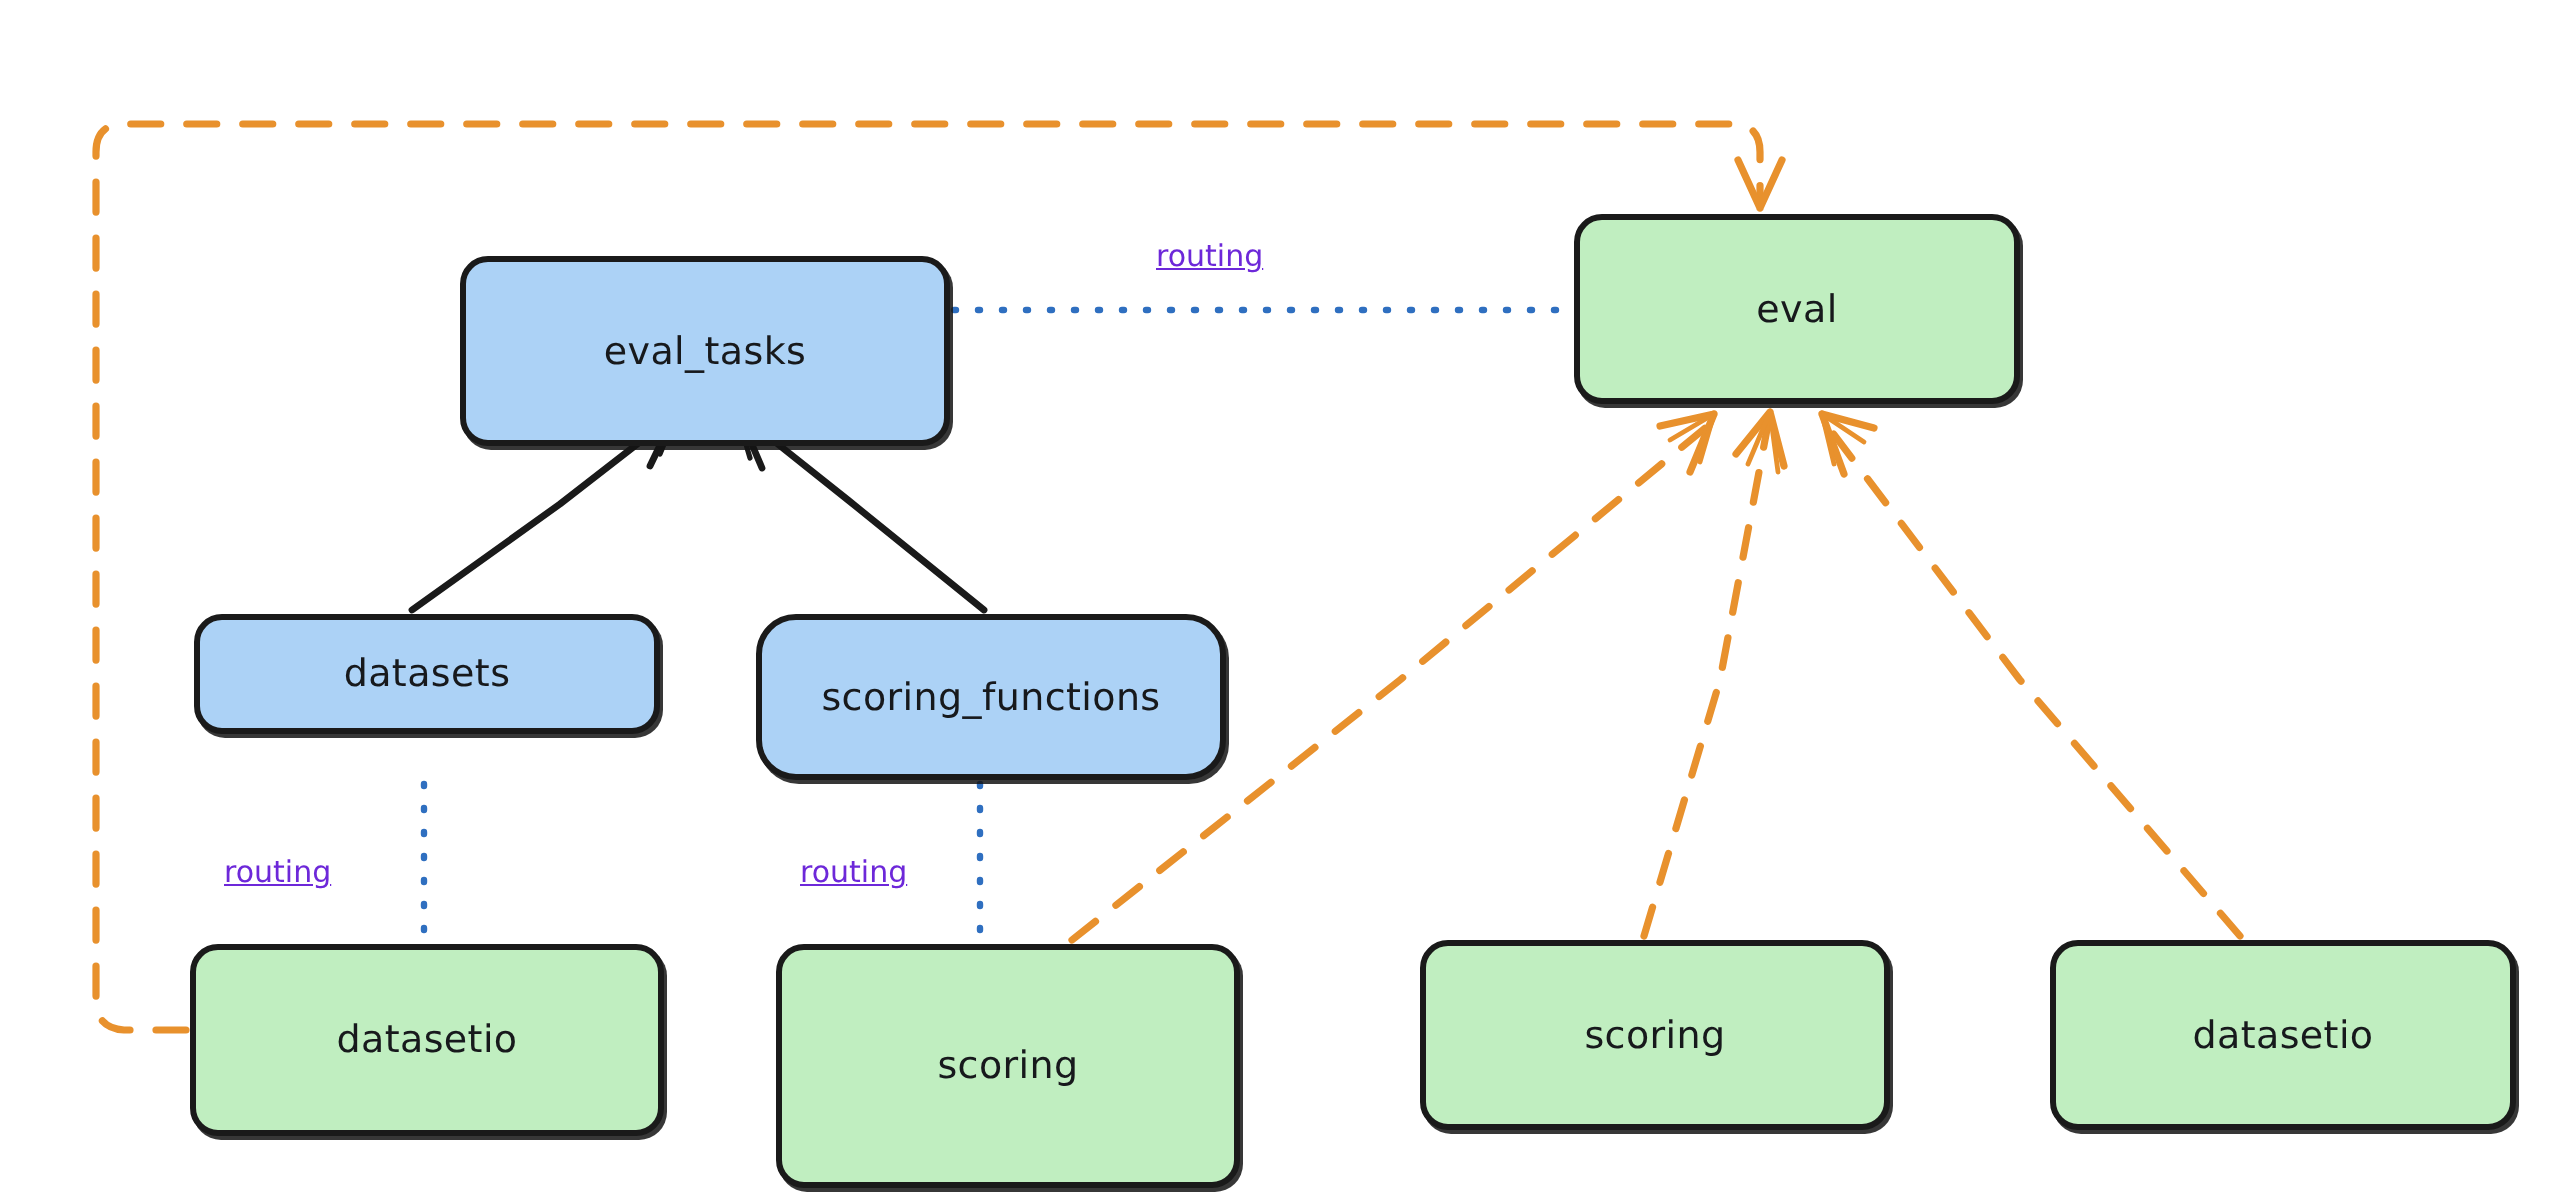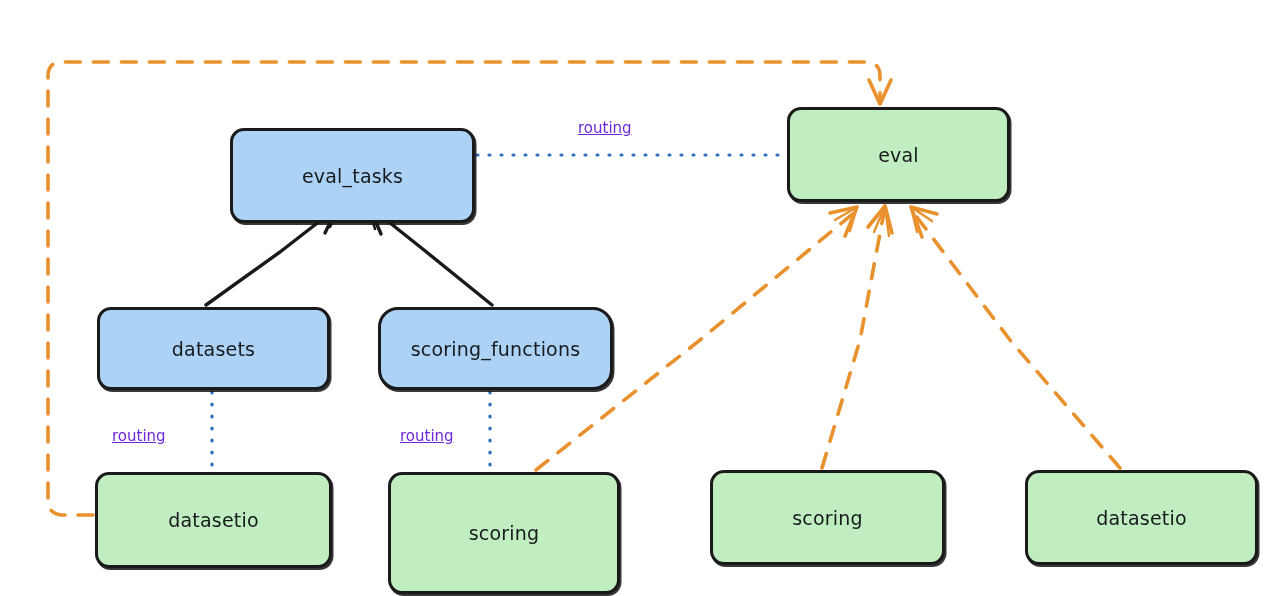--- a/index.html
+++ b/index.html
@@ -116,7 +116,7 @@
     <span>eval</span>
   </div>
 
-  <div class="node blue" style="left:97px; top:307px; width:233px; height:83px;">
+  <div class="node blue" style="left:97px; top:307px; width:233px; height:60px;">
     <span>datasets</span>
   </div>
 

